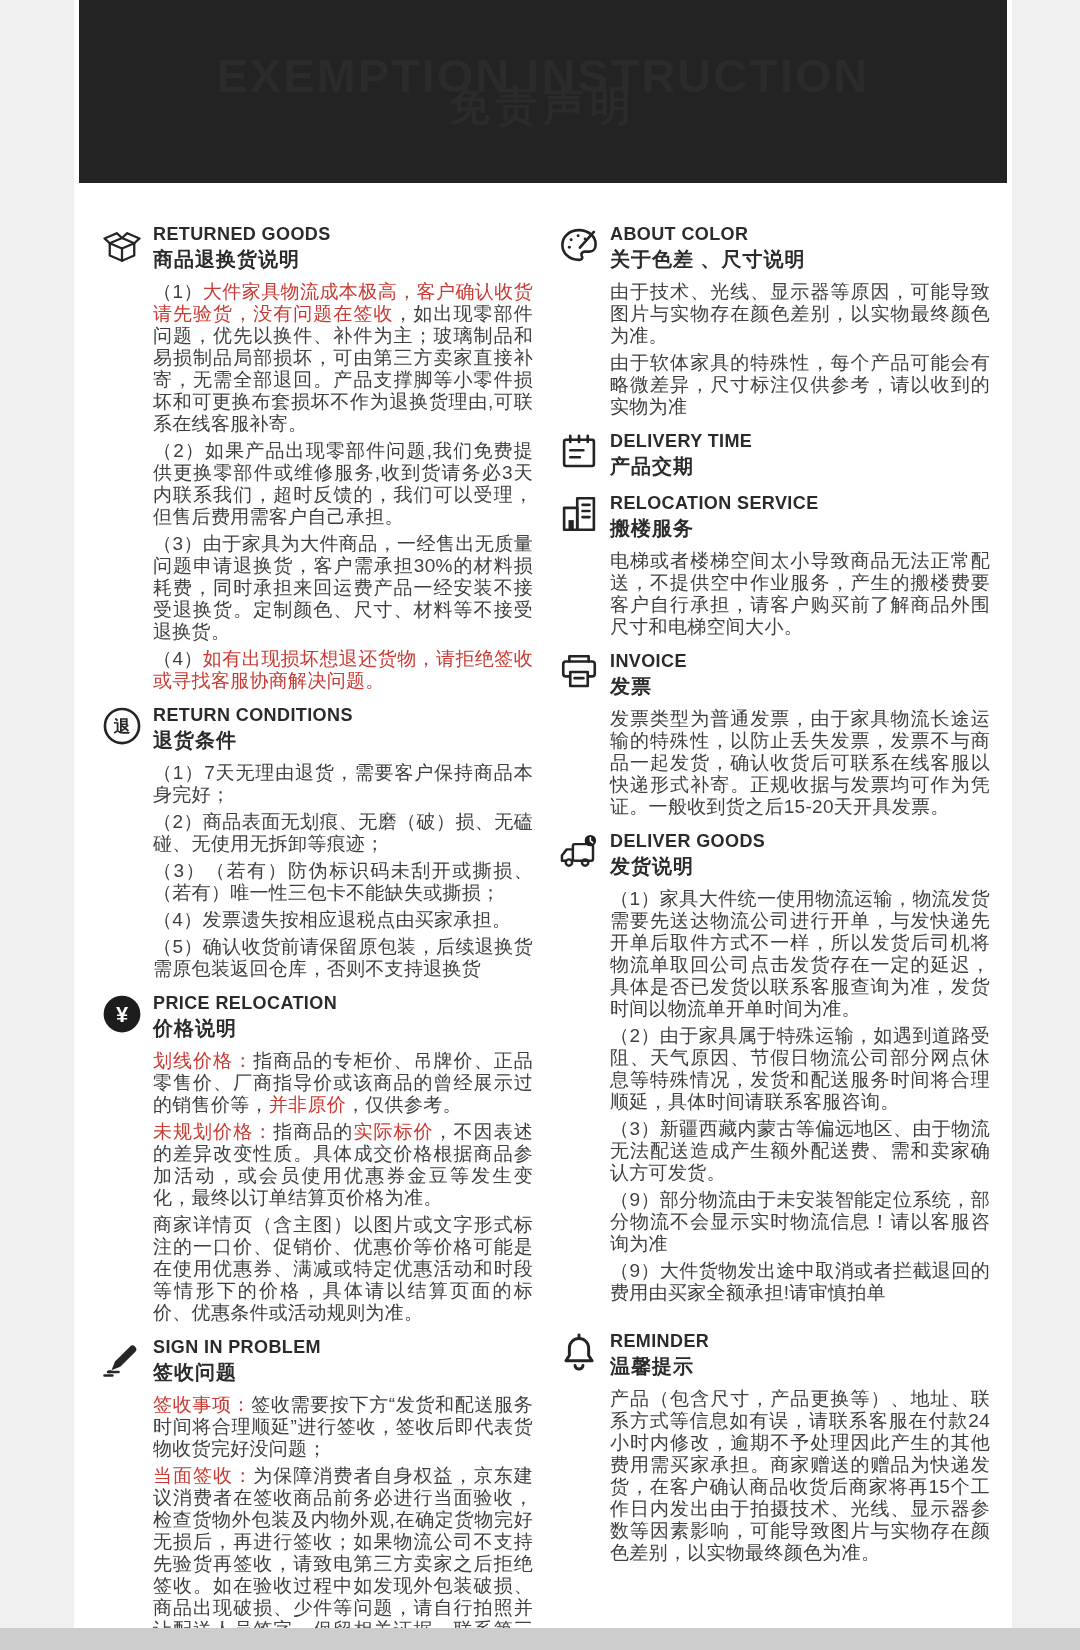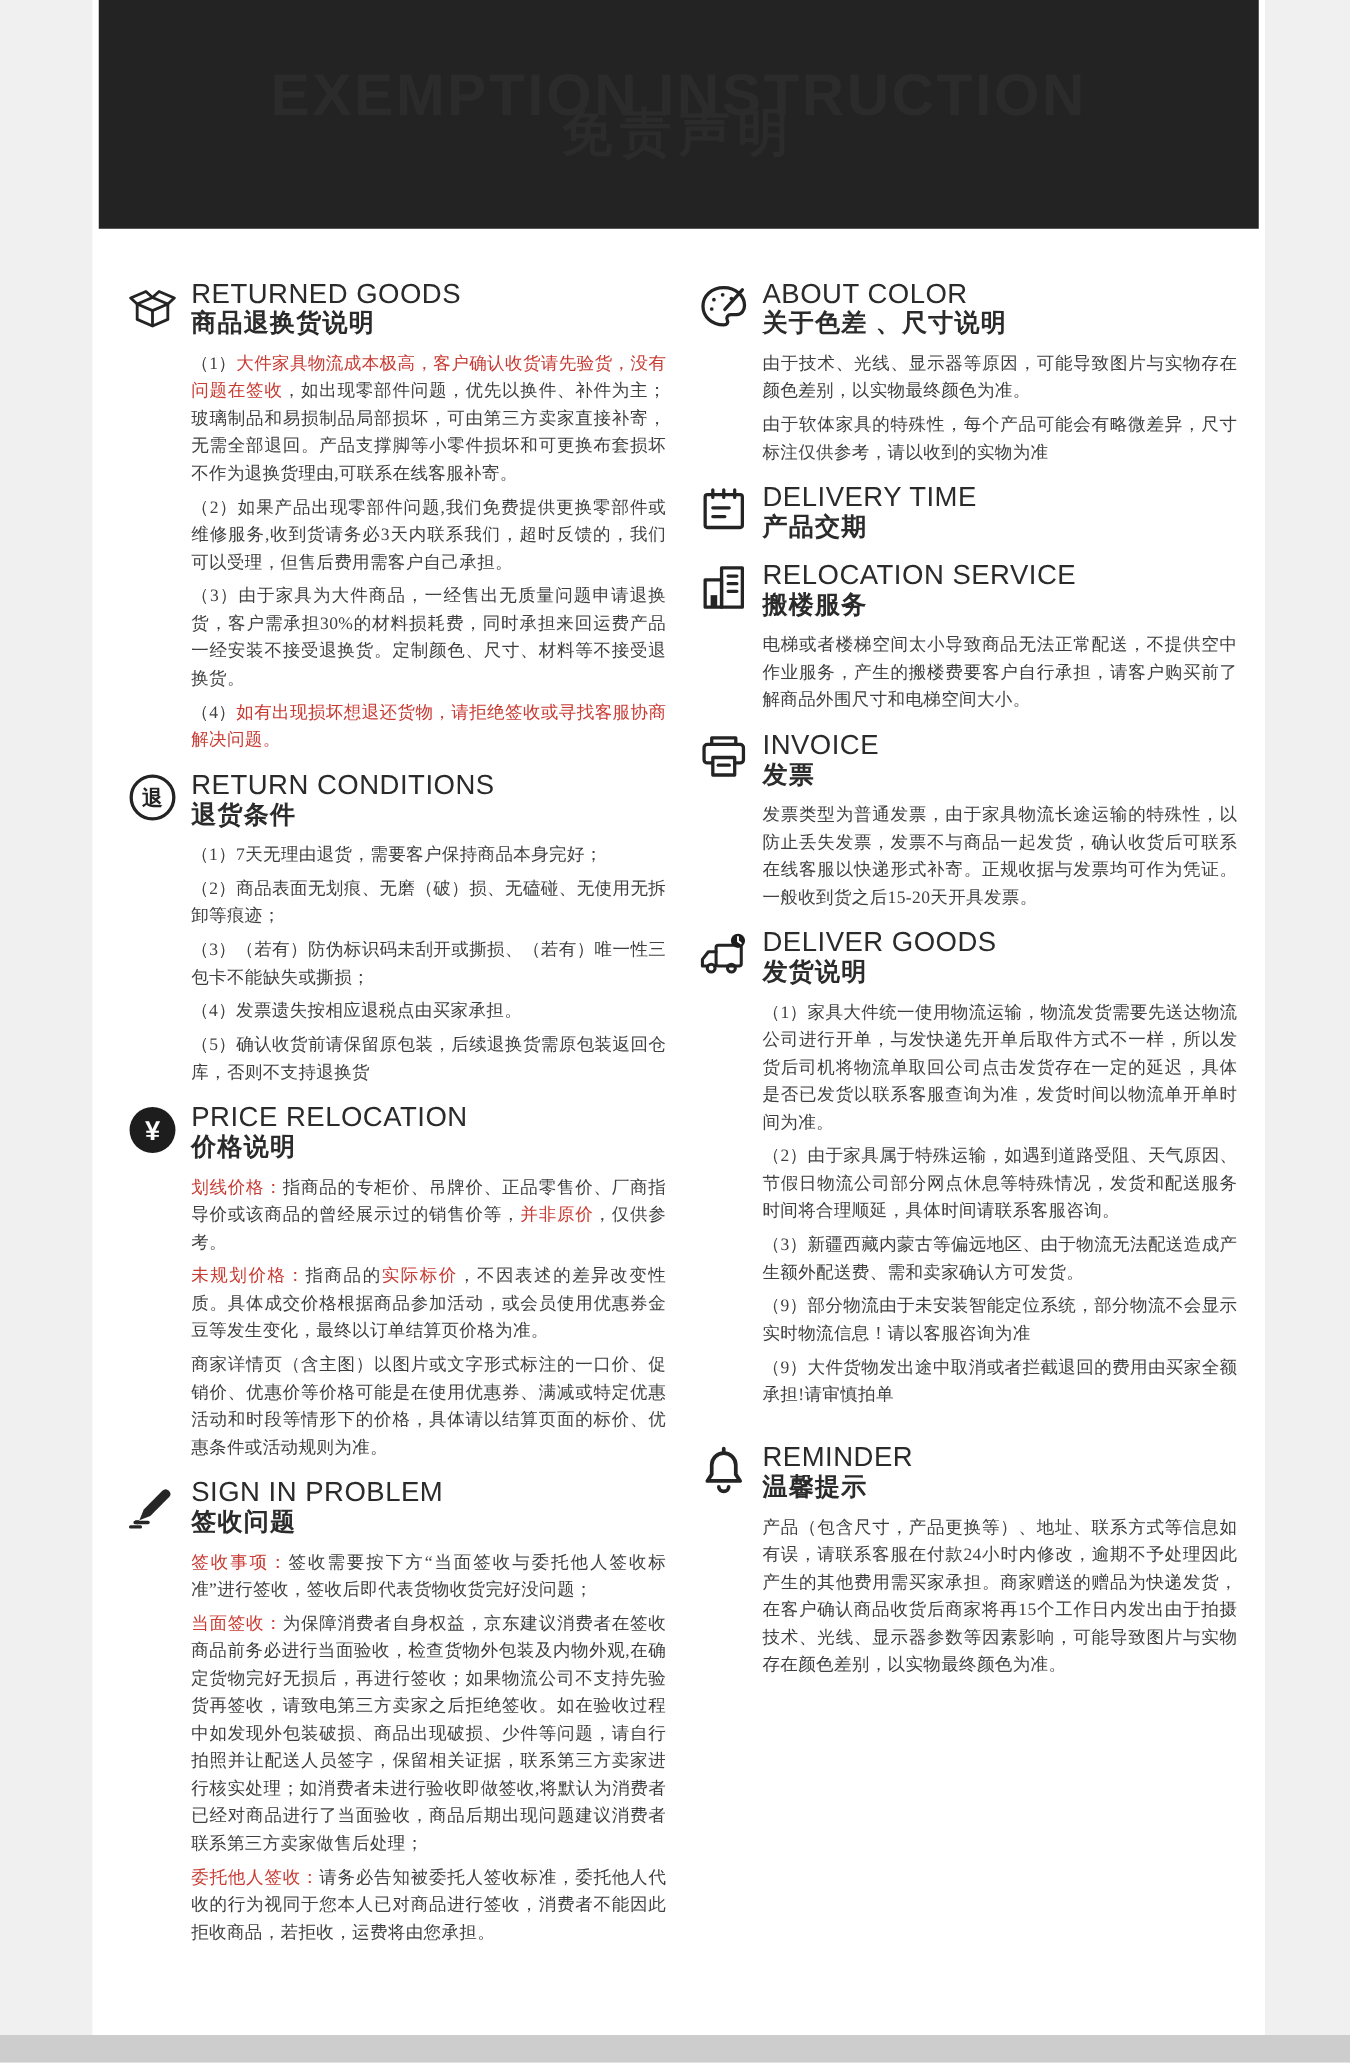--- a/index.html
+++ b/index.html
@@ -70,7 +70,7 @@
   }
   .section-icon svg{width:42px;height:42px;display:block;}
   .title-en{
-    font-size:22px; font-weight:normal; color:#2b2b2b;
+    font-size:18px; font-weight:bold; color:#2b2b2b;
     line-height:23px; letter-spacing:.4px;
   }
   .title-zh{

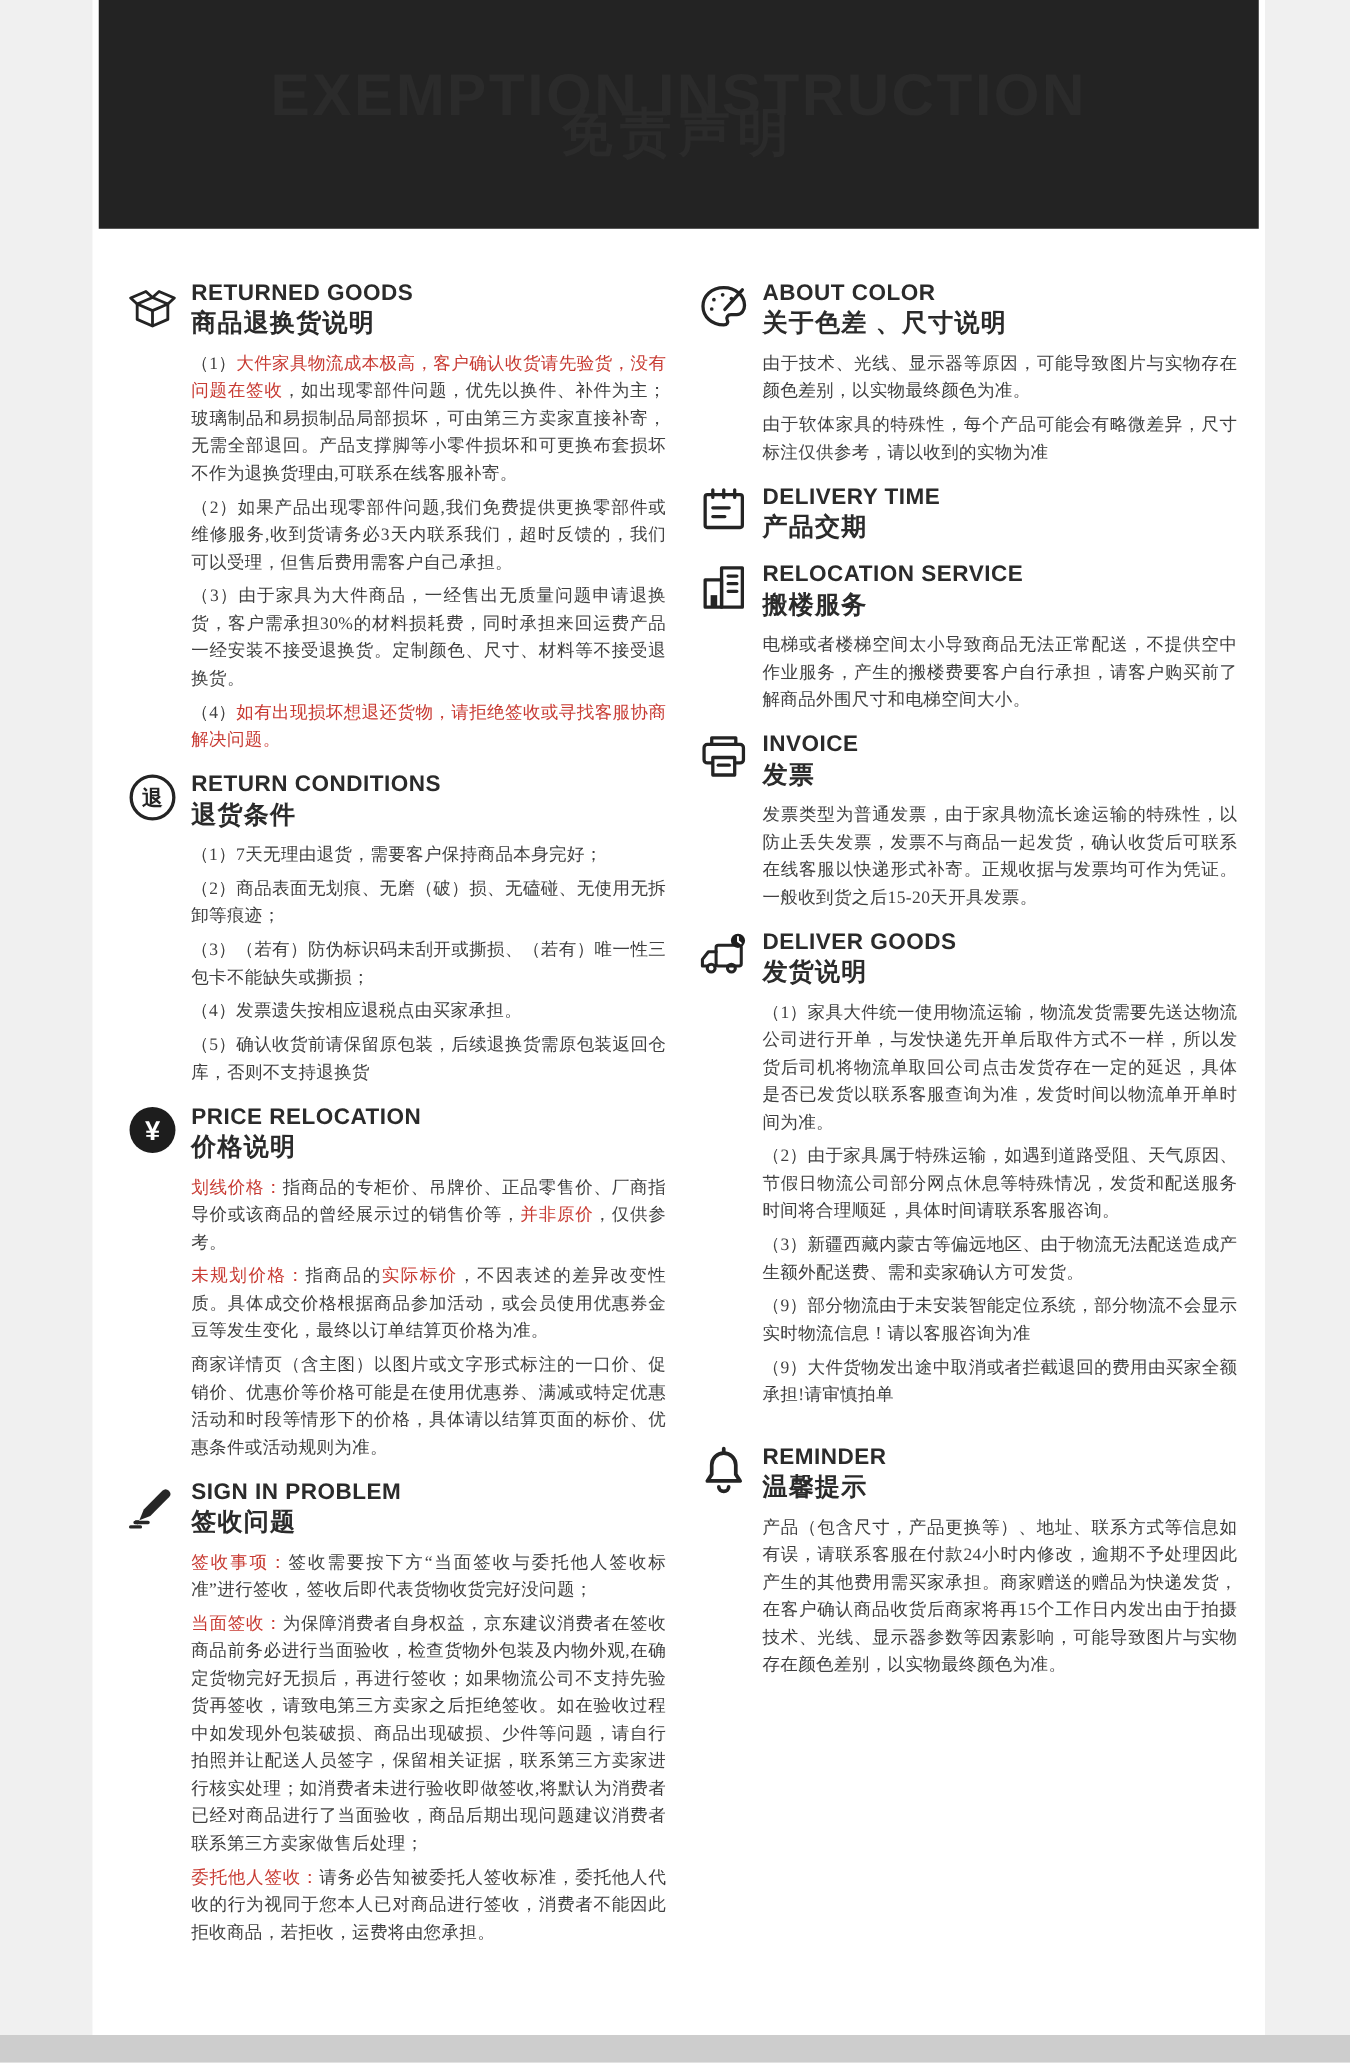--- a/index.html
+++ b/index.html
@@ -81,12 +81,11 @@
     margin-left:53px;
   }
   .section-body p{
-    font-size:14px;
+    font-size:19px;
     line-height:22px;
     margin:0 0 5px 0;
     text-align:justify;
     letter-spacing:.3px;
-    font-family:Liberation Serif, serif;
   }
   .section-body .red{color:var(--red);}
   .col-right .section:last-child{margin-top:26px;}

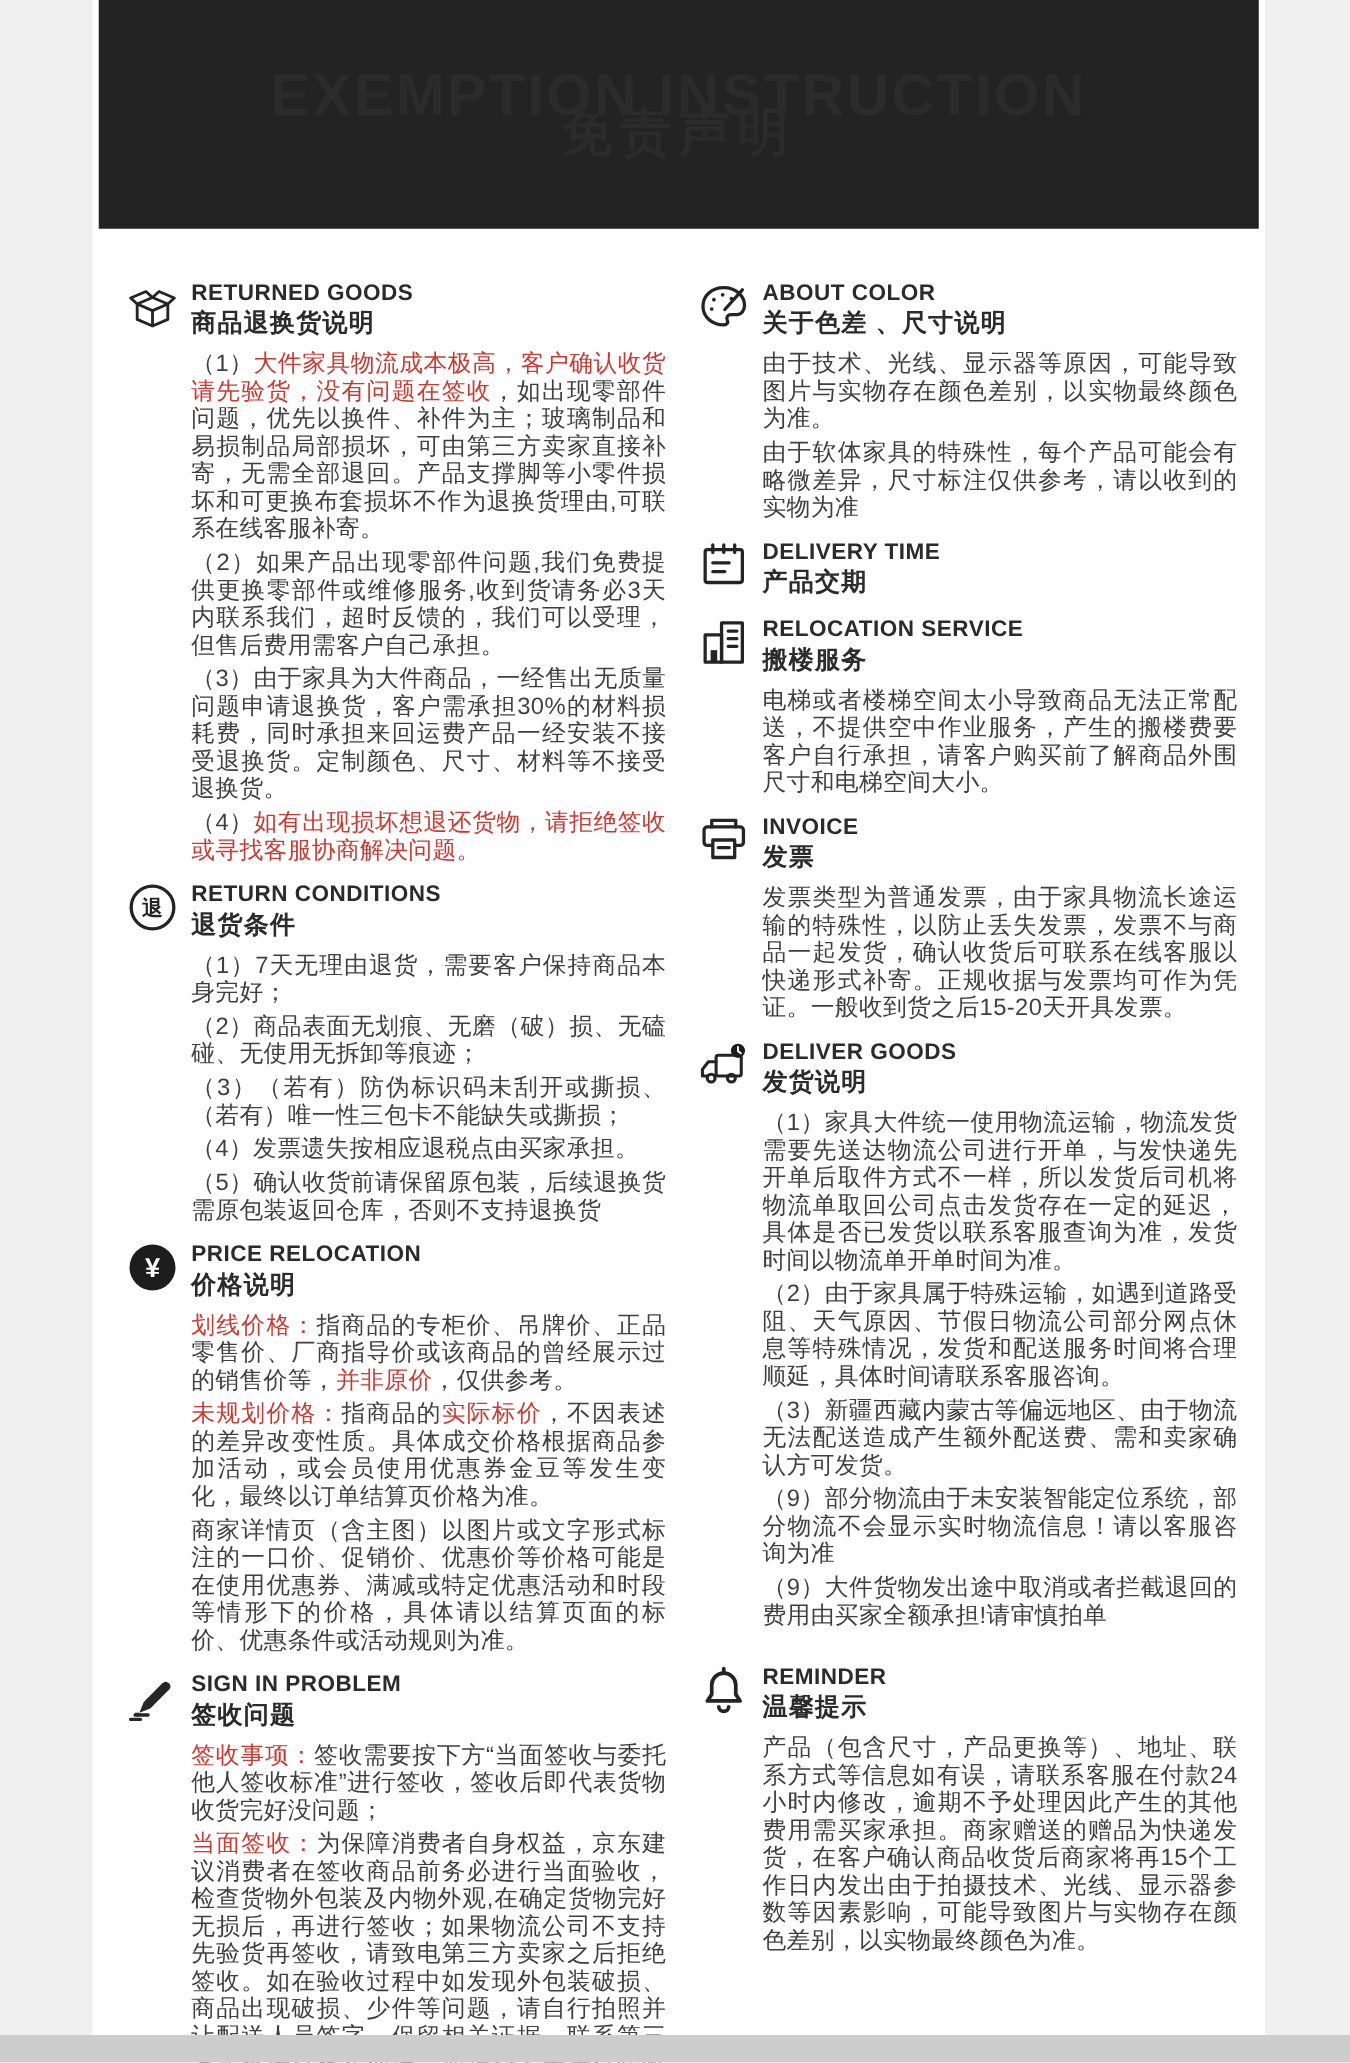--- a/index.html
+++ b/index.html
@@ -181,7 +181,7 @@
       </div>
     </div>
     <div class="section-body">
-            <p><span class="red">签收事项：</span><span>签收需要按下方“当面签收与委托他人签收标准”进行签收，签收后即代表货物收货完好没问题；</span></p>
+            <p><span class="red">签收事项：</span><span>签收需要按下方“发货和配送服务时间将合理顺延”进行签收，签收后即代表货物收货完好没问题；</span></p>
             <p><span class="red">当面签收：</span><span>为保障消费者自身权益，京东建议消费者在签收商品前务必进行当面验收，检查货物外包装及内物外观,在确定货物完好无损后，再进行签收；如果物流公司不支持先验货再签收，请致电第三方卖家之后拒绝签收。如在验收过程中如发现外包装破损、商品出现破损、少件等问题，请自行拍照并让配送人员签字，保留相关证据，联系第三方卖家进行核实处理；如消费者未进行验收即做签收,将默认为消费者已经对商品进行了当面验收，商品后期出现问题建议消费者联系第三方卖家做售后处理；</span></p>
             <p><span class="red">委托他人签收：</span><span>请务必告知被委托人签收标准，委托他人代收的行为视同于您本人已对商品进行签收，消费者不能因此拒收商品，若拒收，运费将由您承担。</span></p>
           </div>

